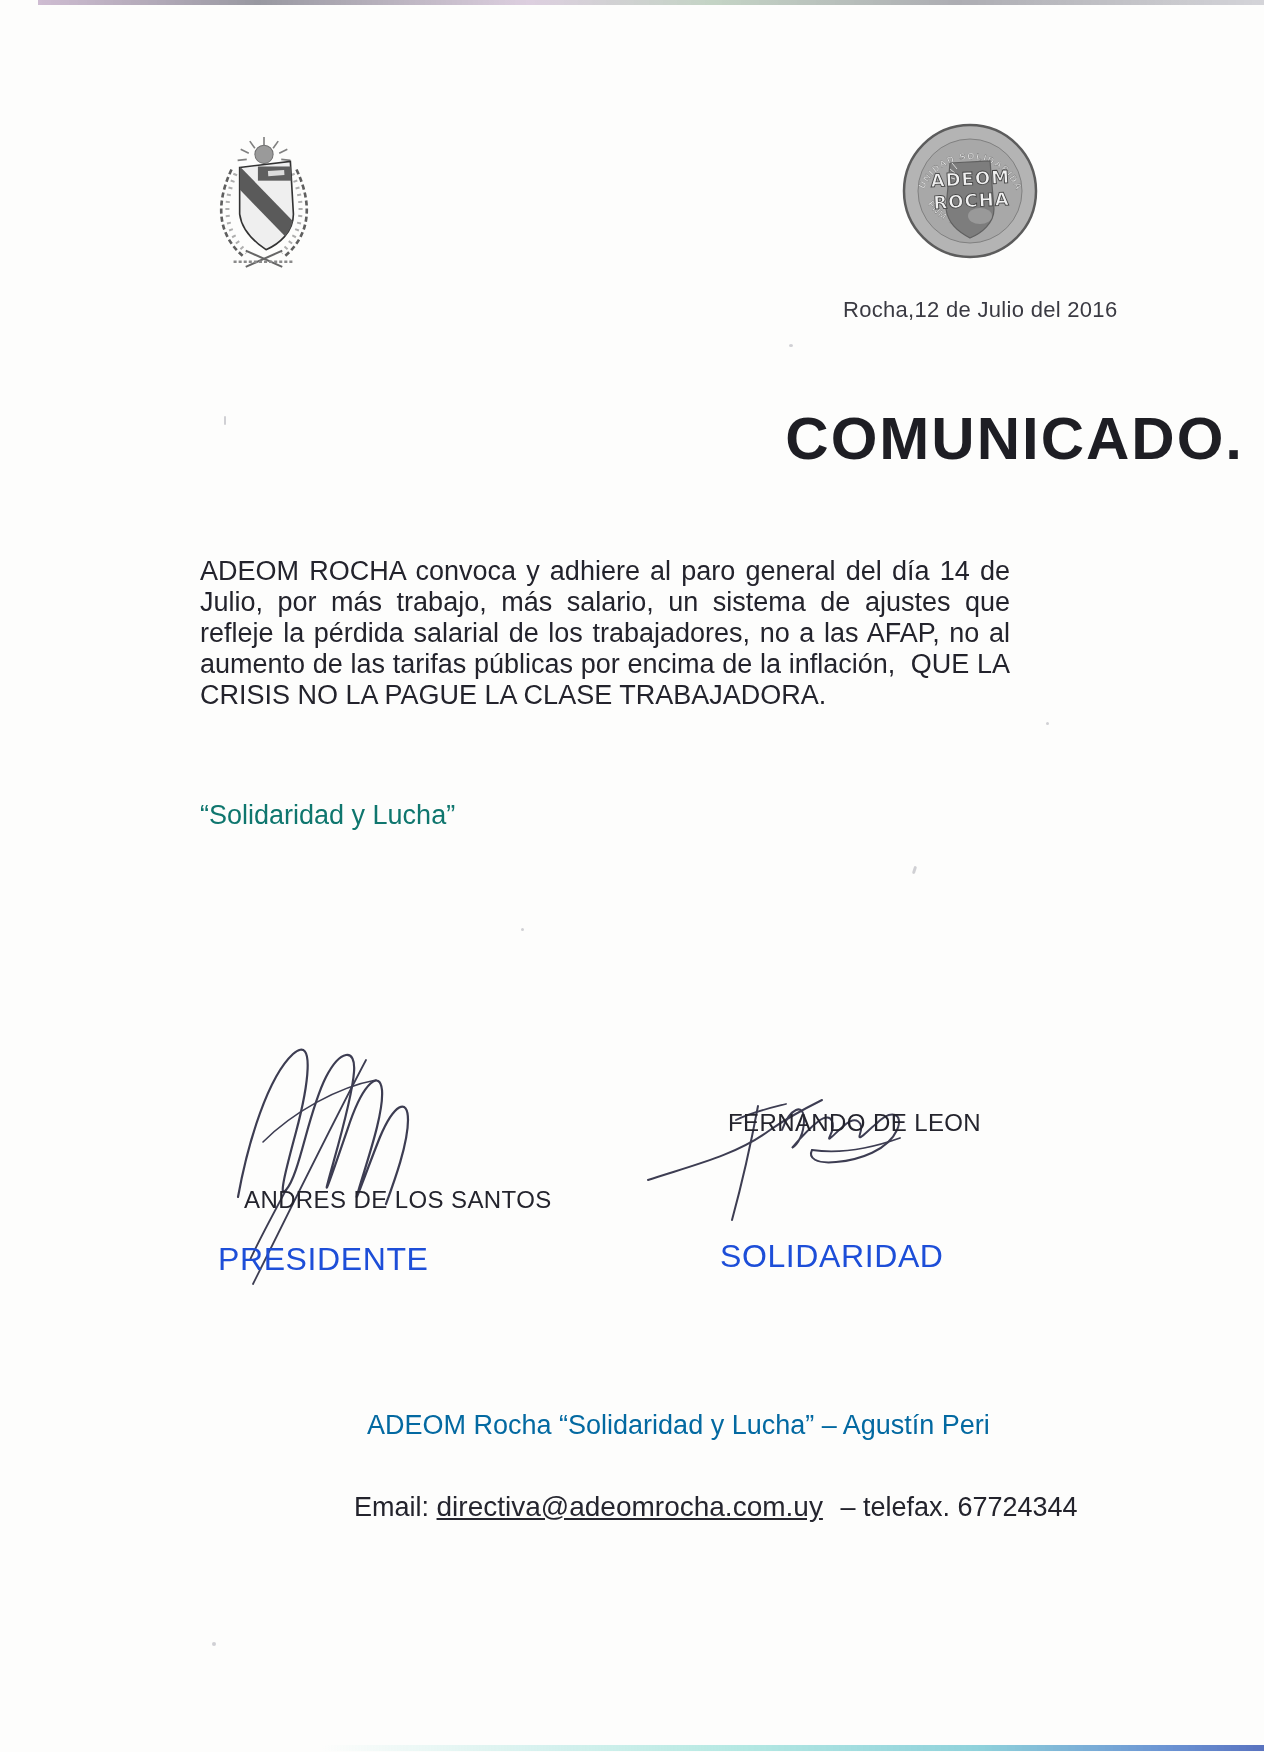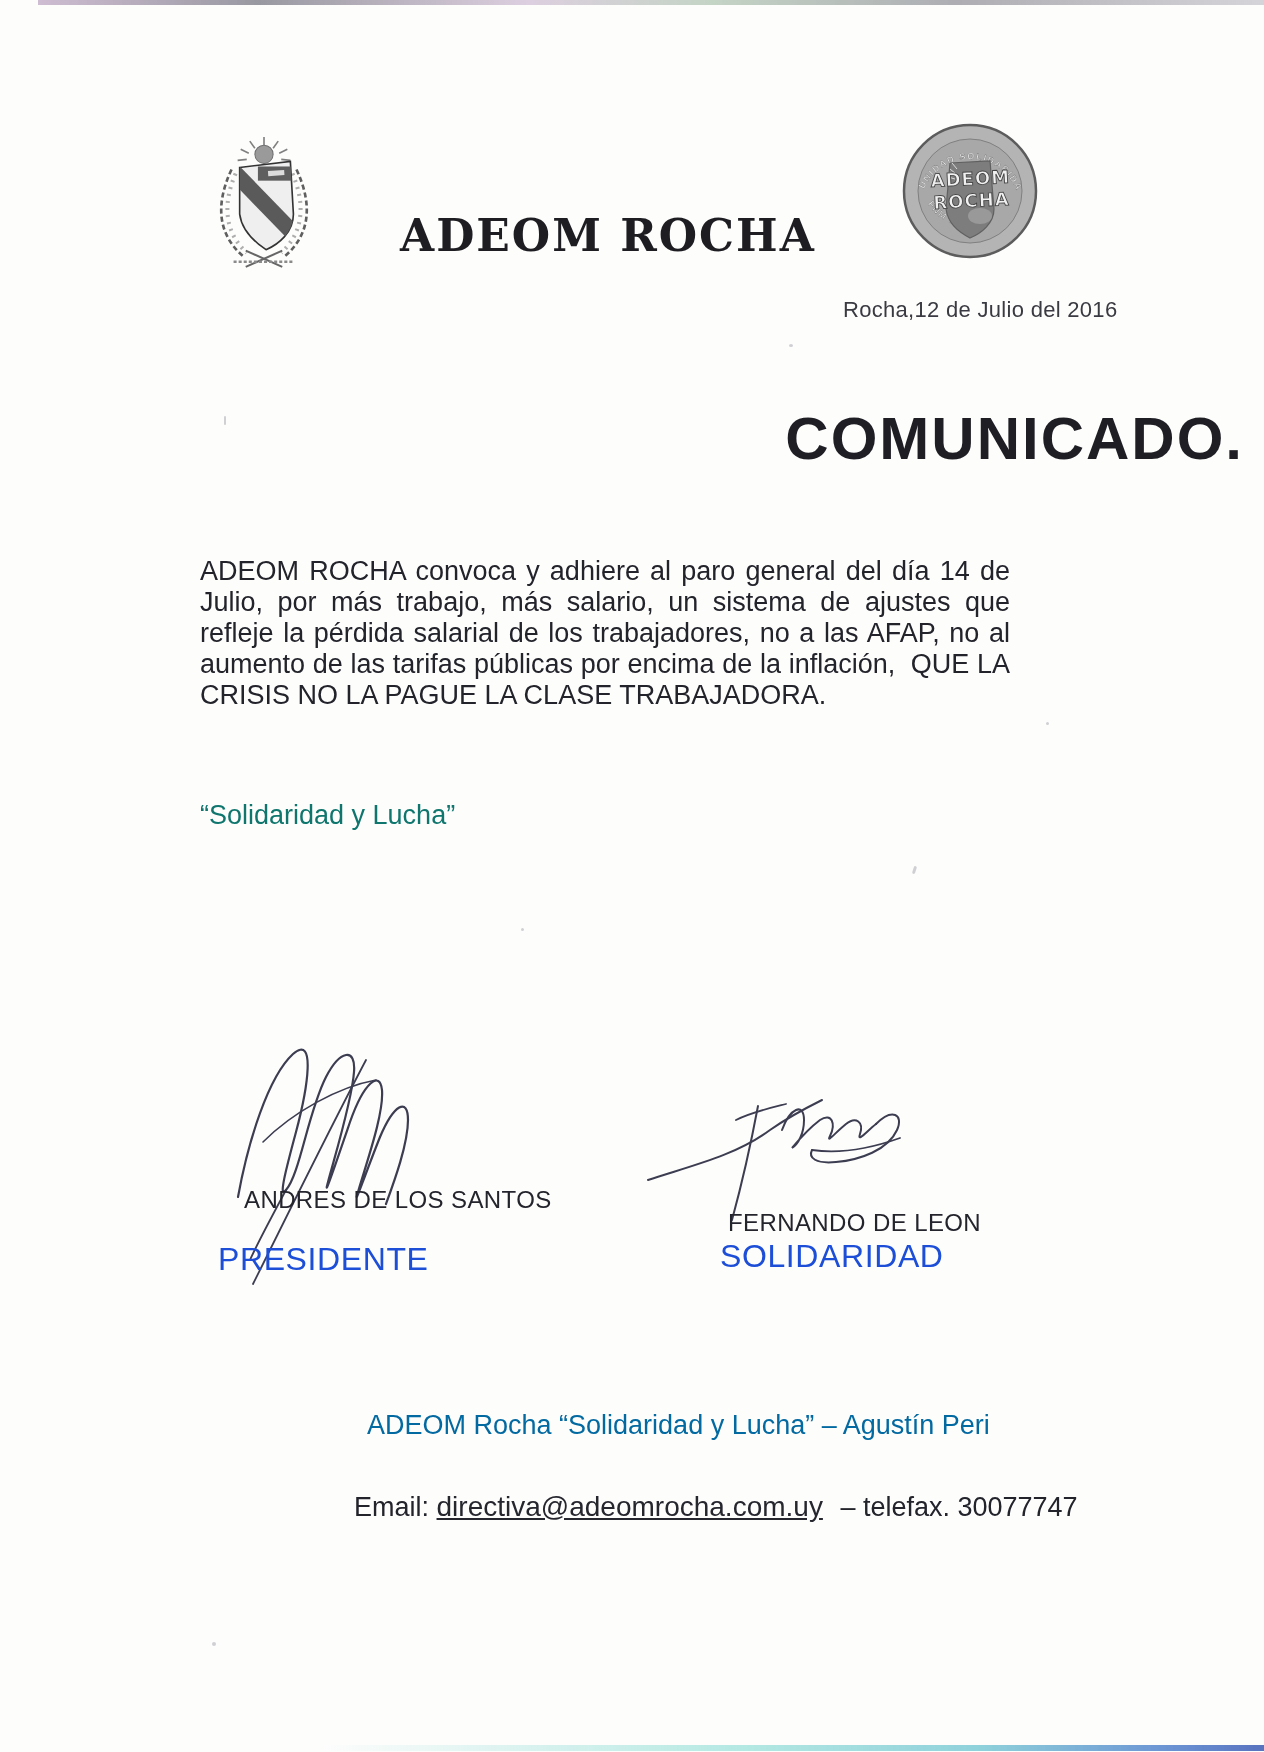--- a/index.html
+++ b/index.html
@@ -73,7 +73,6 @@
     <line x1="20" y1="127" x2="80" y2="127" stroke="#8a8a8a" stroke-width="2.4" stroke-dasharray="3 2"></line>
   </svg>
 
-  <div class="abs brand-title">ADEOM ROCHA</div>
 
   <svg class="abs seal" style="left:900px;top:121px" width="140" height="140" viewBox="0 0 140 140">
     <defs>

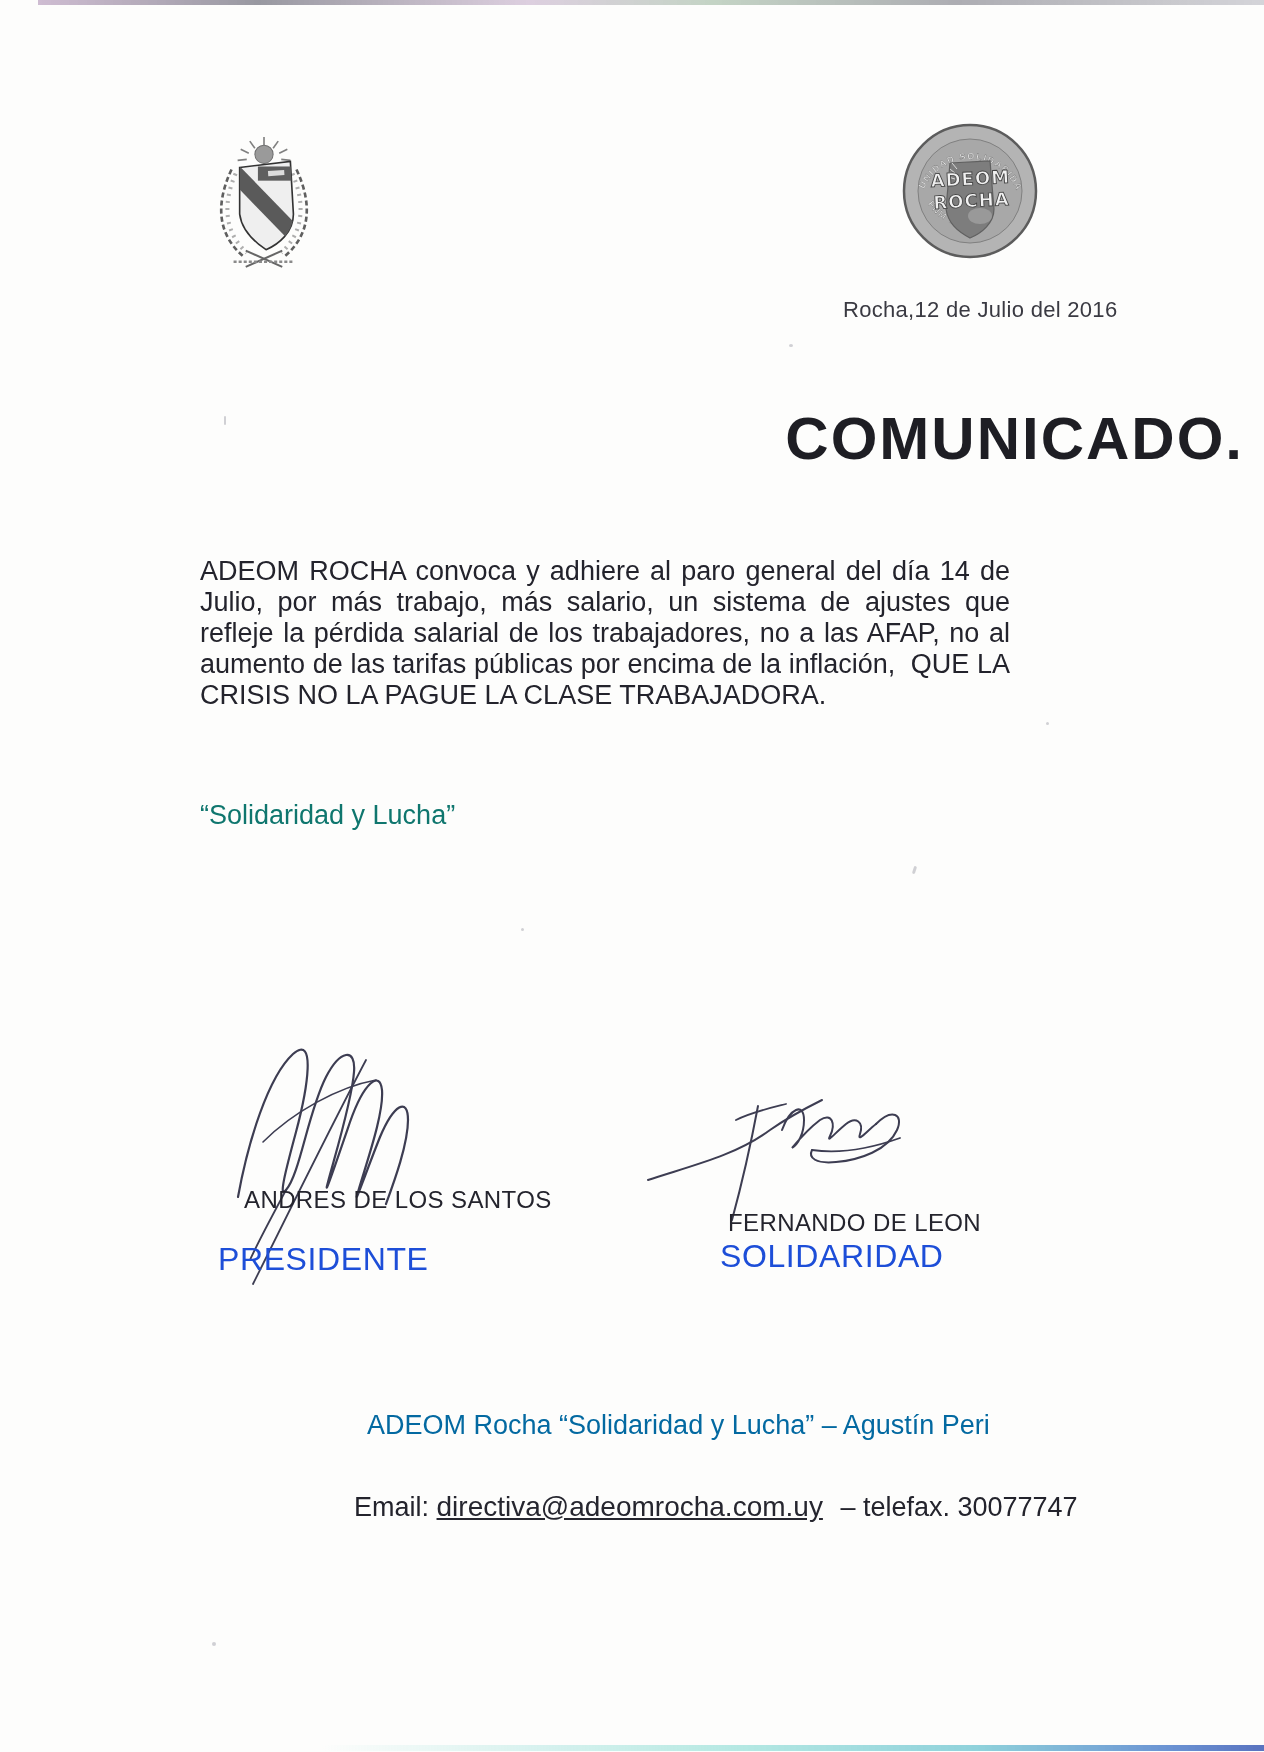--- a/index.html
+++ b/index.html
@@ -127,7 +127,7 @@
   <div class="abs sig-name" style="left:218px;top:1186px">ANDRES DE LOS SANTOS</div>
   <div class="abs sig-role" style="left:218px;top:1241px">PRESIDENTE</div>
 
-  <div class="abs sig-name" style="left:702px;top:1209px">FERNANDO DE LEON</div>
+  <div class="abs sig-name" style="left:702px;top:1109px">FERNANDO DE LEON</div>
   <div class="abs sig-role" style="left:720px;top:1238px">SOLIDARIDAD</div>
 
   <div class="abs footer-1">ADEOM Rocha “Solidaridad y Lucha” – Agustín Peri</div>

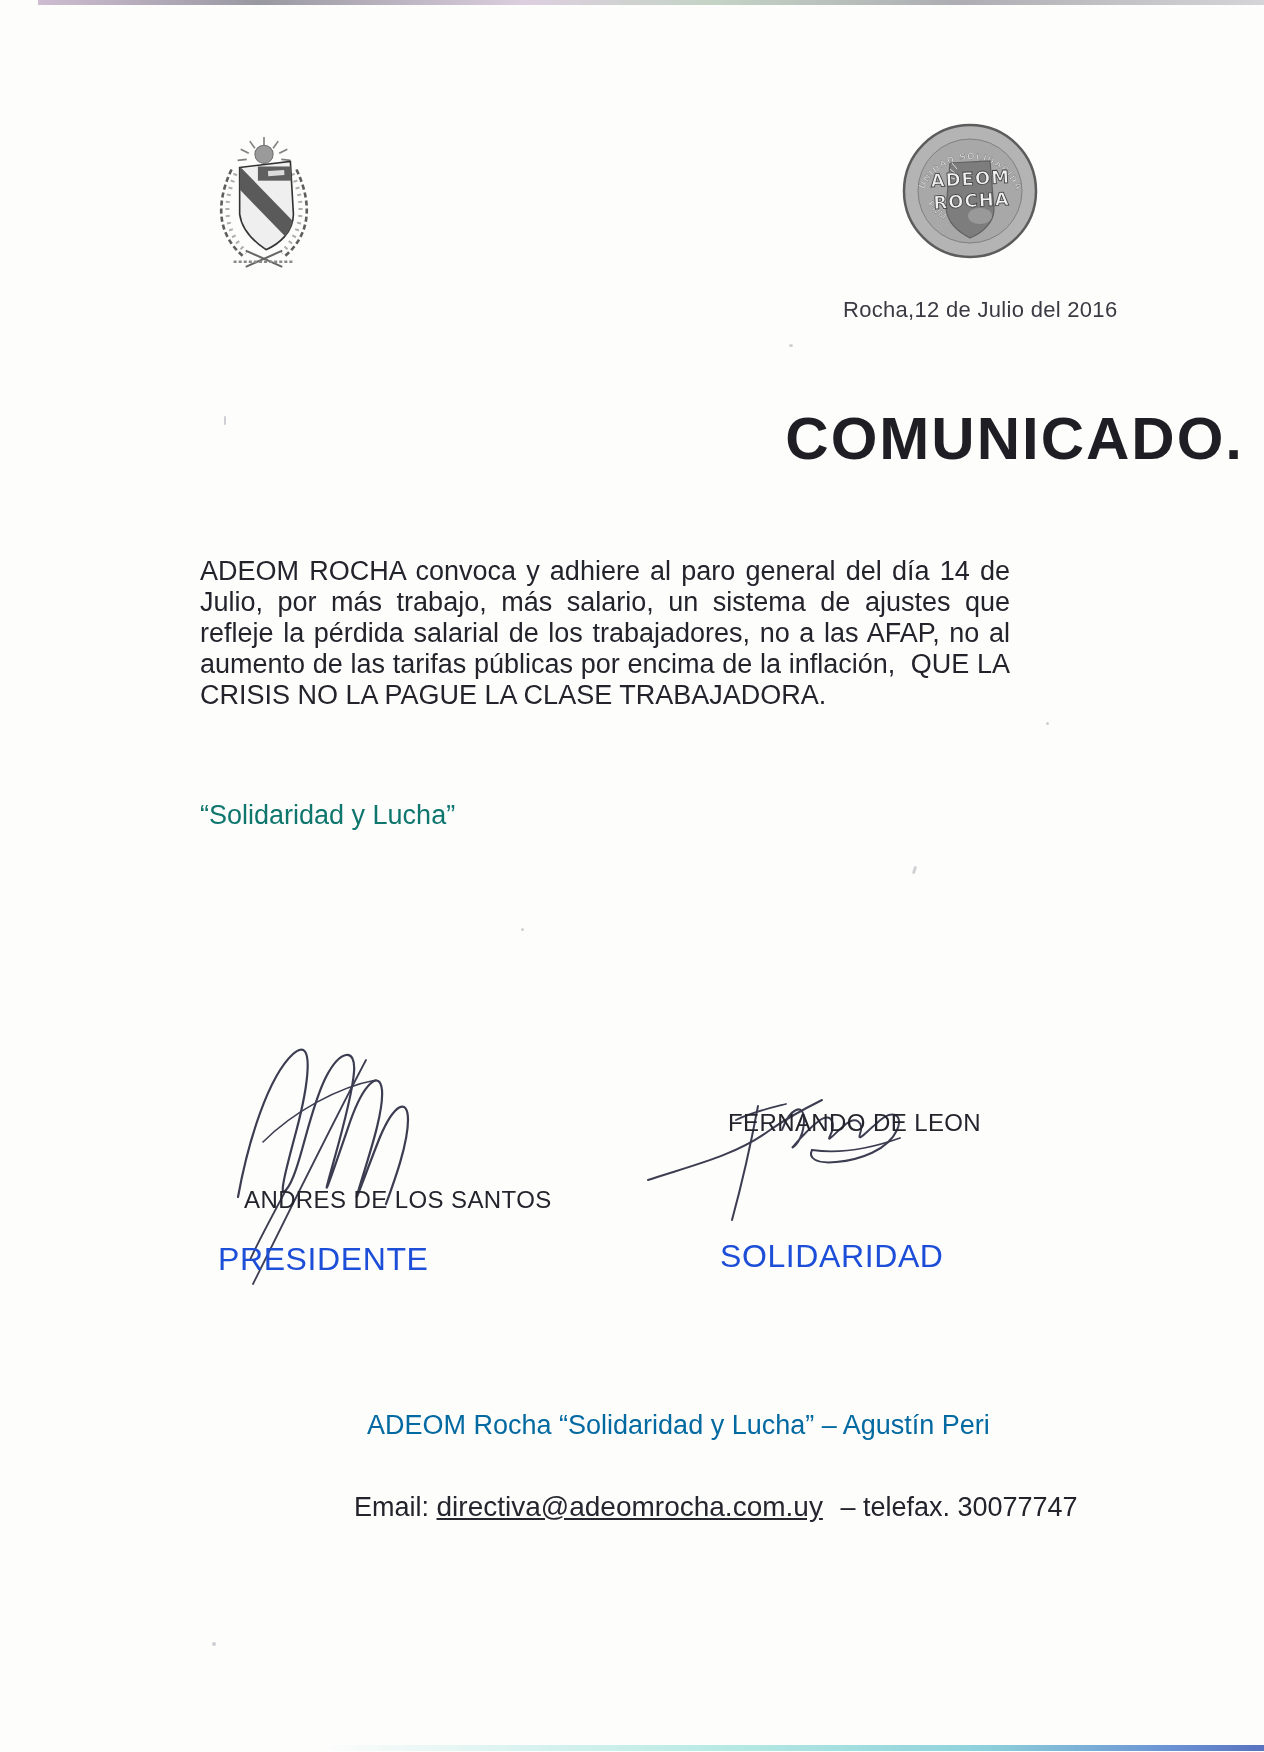--- a/index.html
+++ b/index.html
@@ -135,7 +135,7 @@
   <div class="abs footer-2">
     <span>Email:</span>
     <span class="email-link">directiva@adeomrocha.com.uy</span>
-    <span style="margin-left:10px">– telefax. 30077747</span>
+    <span style="margin-left:10px">– telefax. 67724344</span>
   </div>
 
   <div class="abs speck" style="left:789px;top:344px;width:4px;height:3px"></div>

